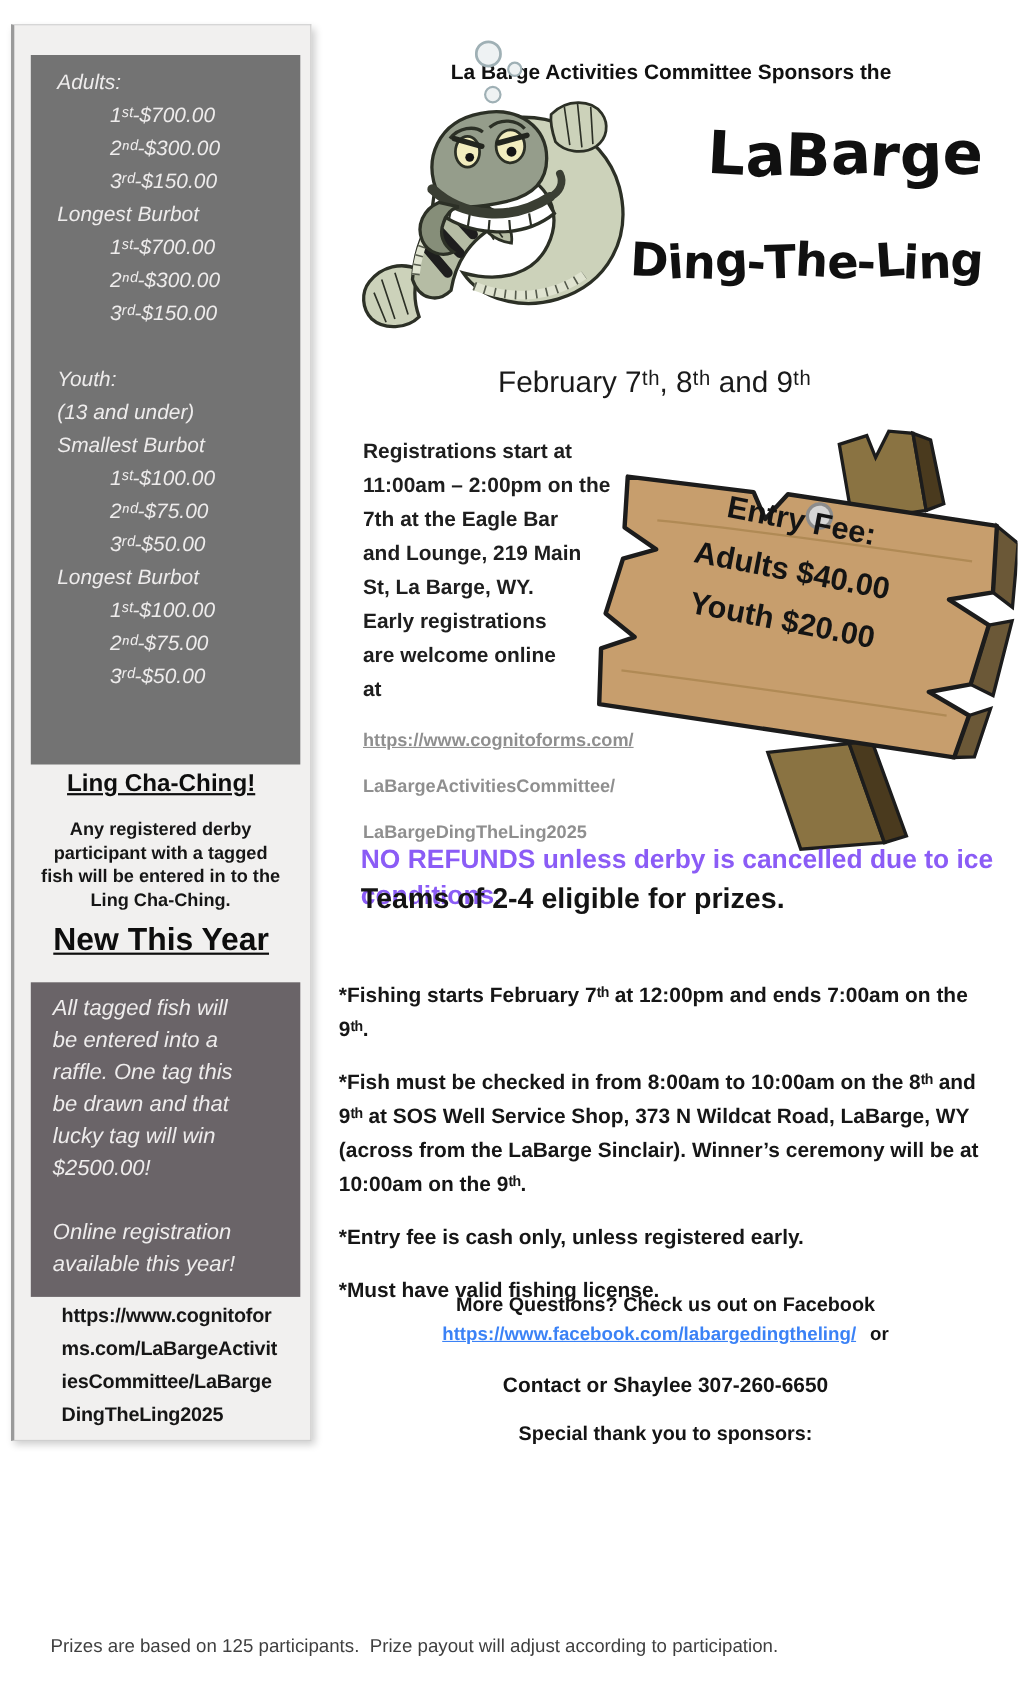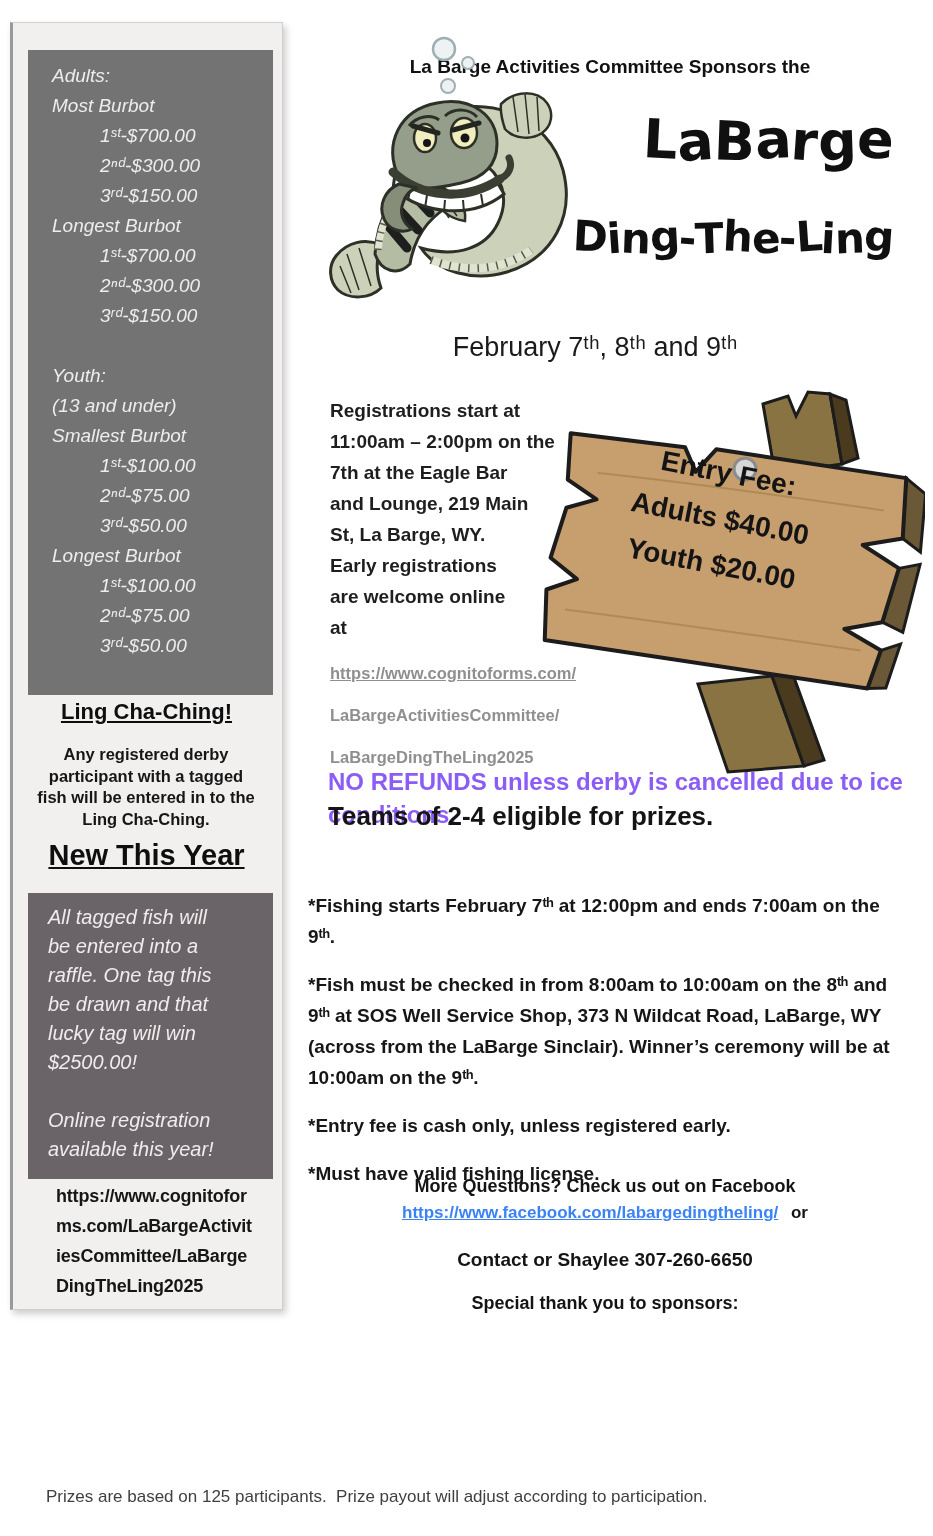--- a/index.html
+++ b/index.html
@@ -80,7 +80,6 @@
 
   <div class="prize-box">
       <div class="prize-line flush">Adults:</div>
-      <div class="prize-line flush">Most Burbot</div>
       <div class="prize-line indent">1ˢᵗ-$700.00</div>
       <div class="prize-line indent">2ⁿᵈ-$300.00</div>
       <div class="prize-line indent">3ʳᵈ-$150.00</div>

